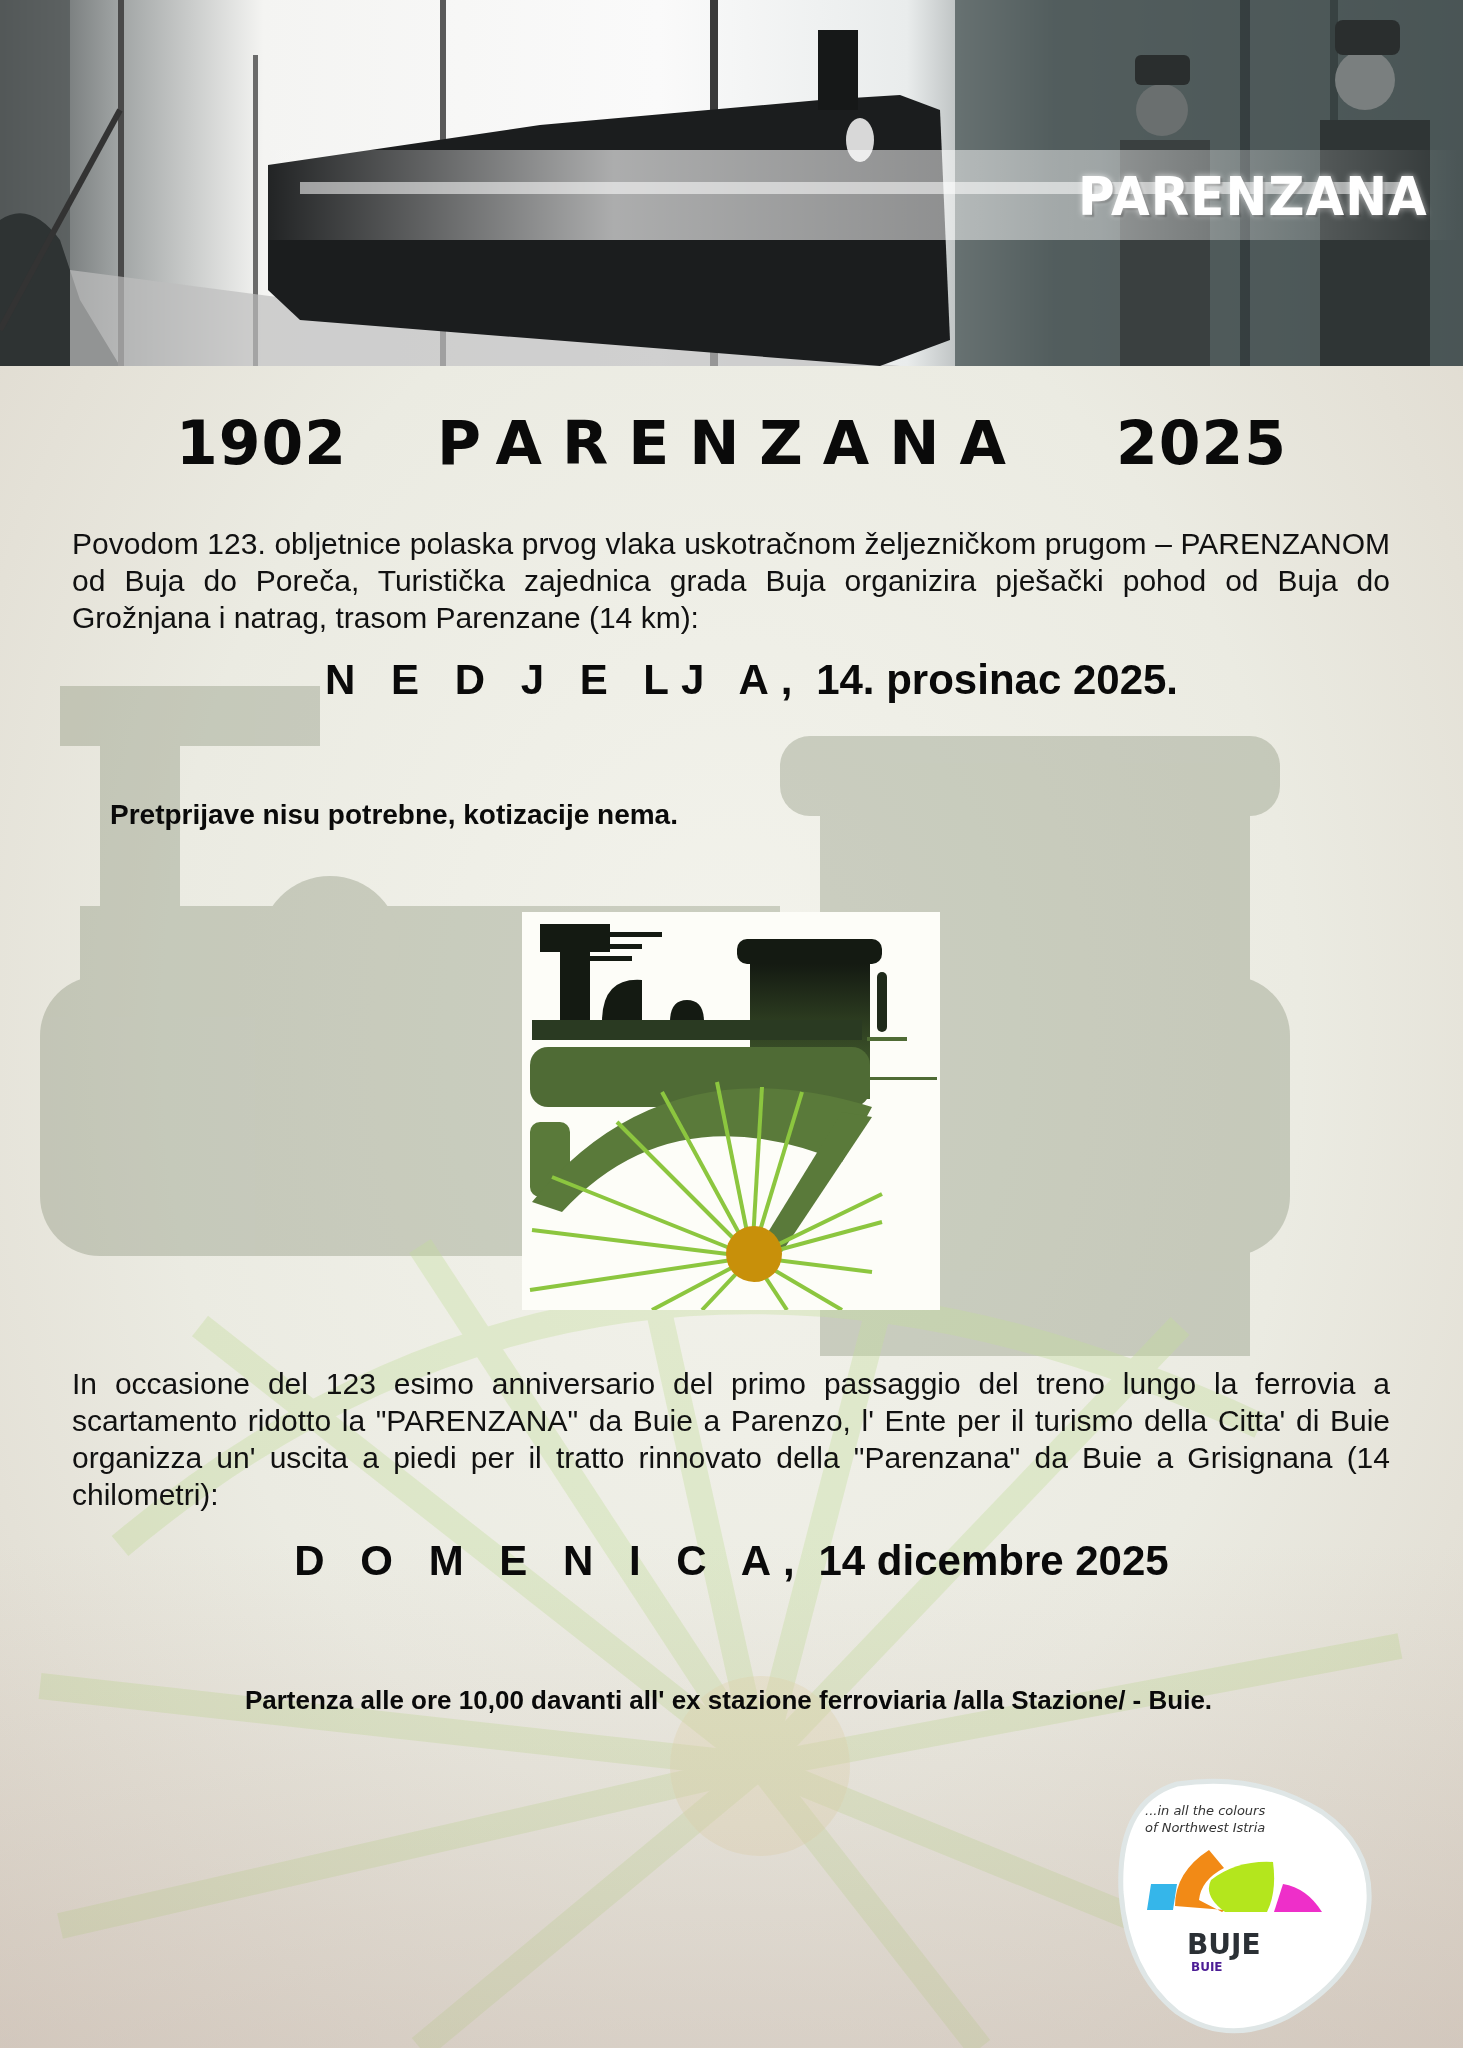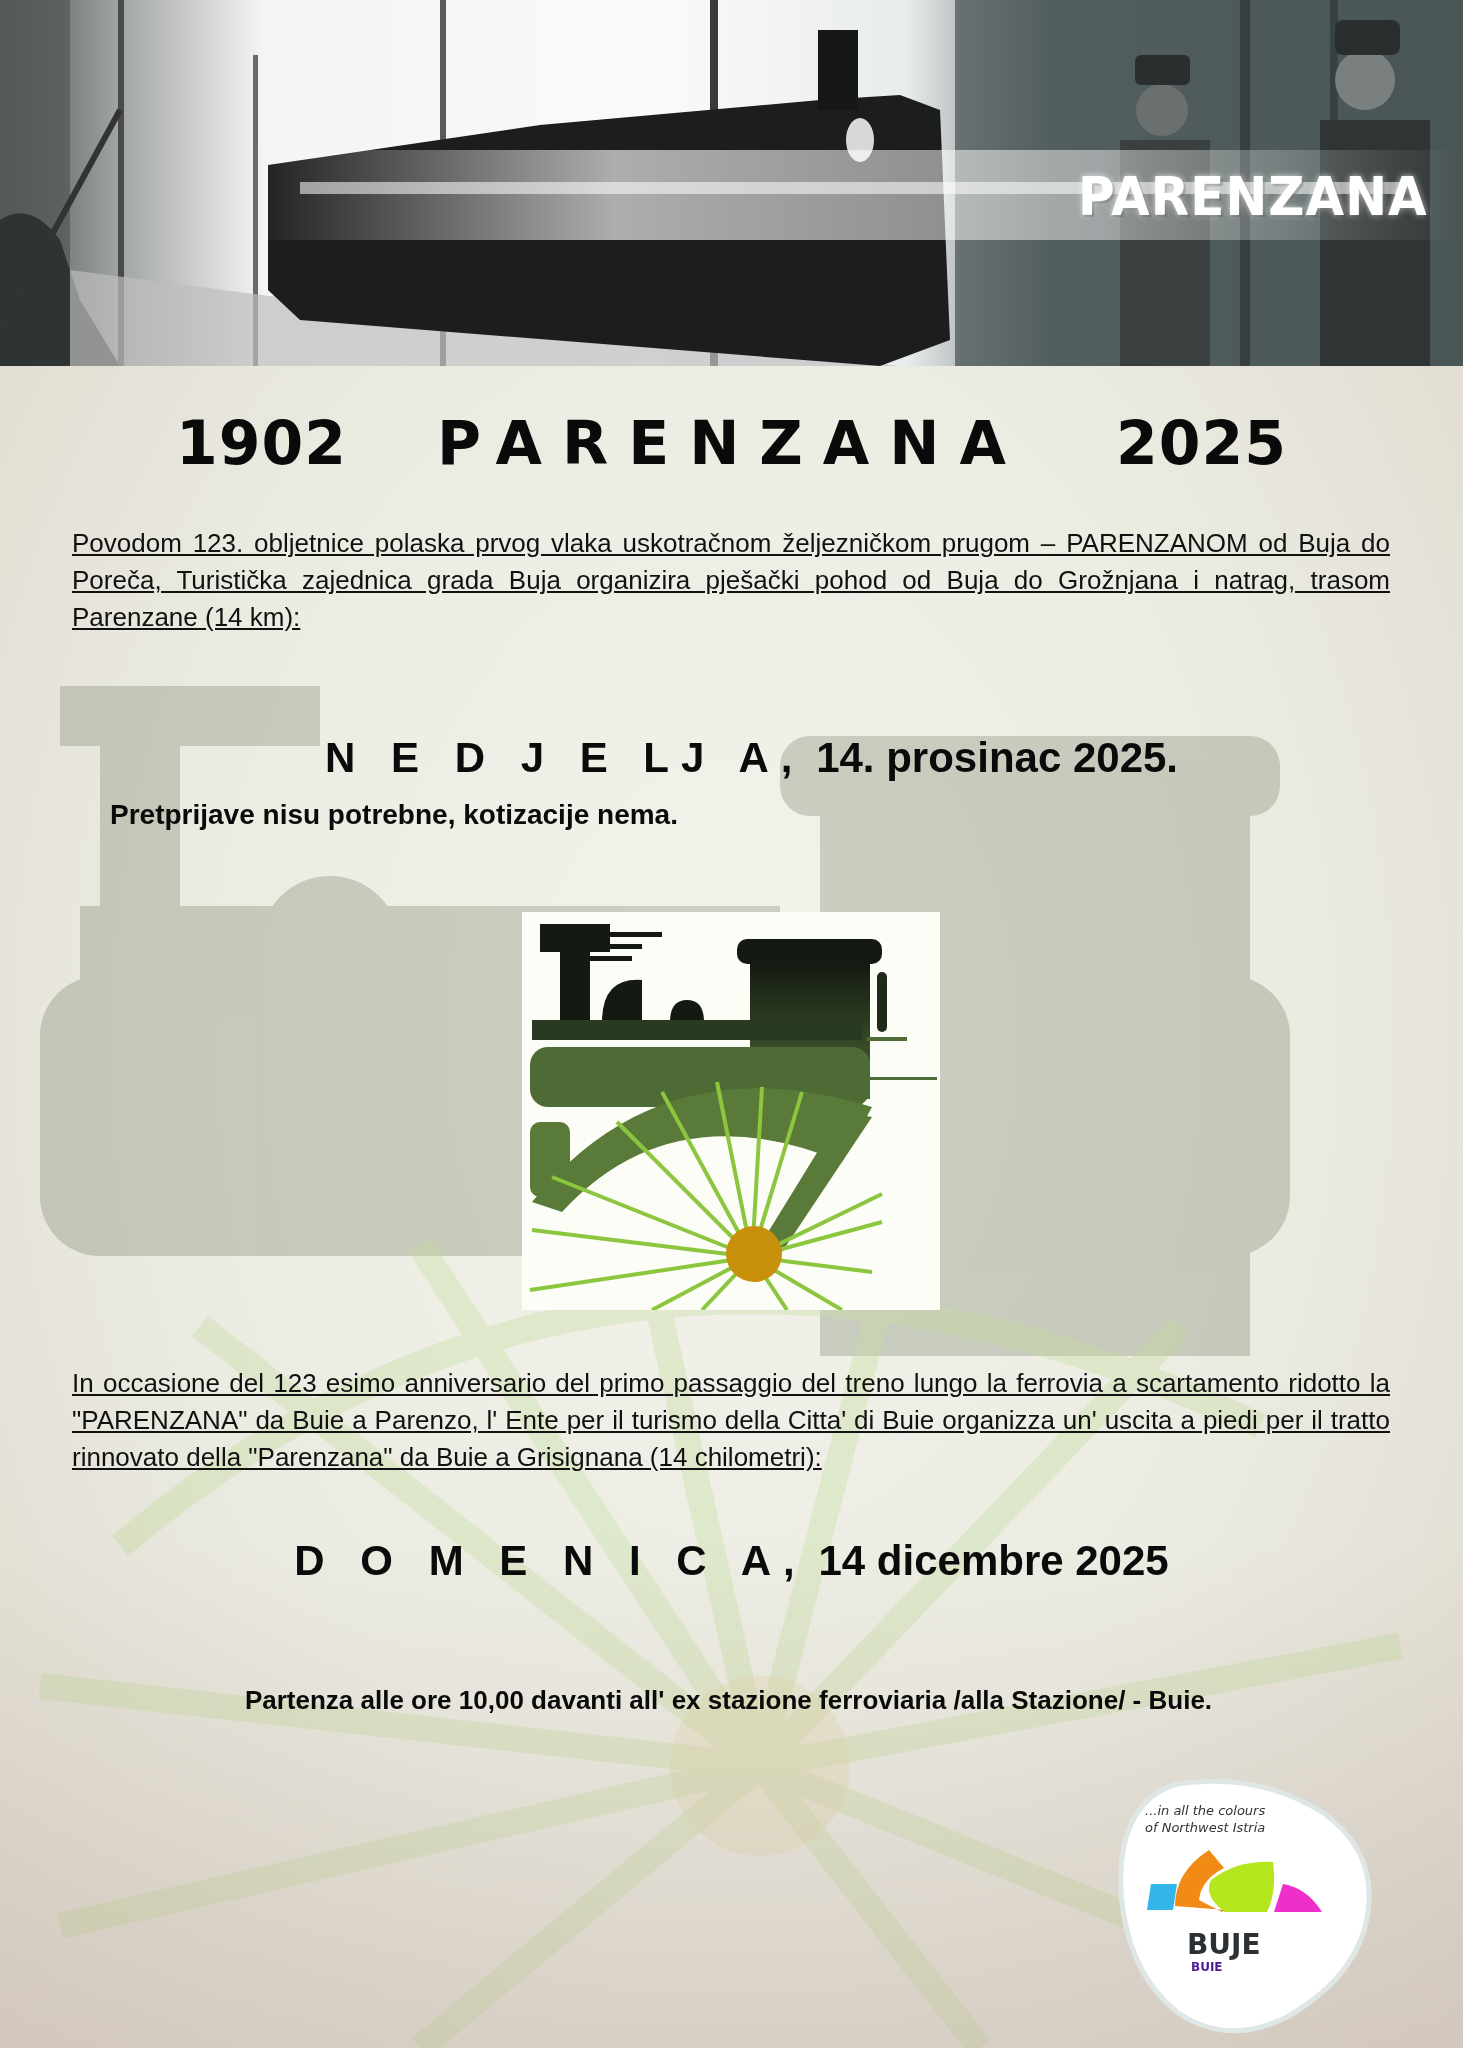--- a/index.html
+++ b/index.html
@@ -48,9 +48,8 @@
 
   .para {
     position: absolute; left: 72px; width: 1318px;
-    font-size: 26px; line-height: 37px; text-align: justify; text-align-last: left;
+    font-size: 30px; line-height: 37px; text-align: justify; text-align-last: left;
     color: #111;
-    text-decoration: underline;
   }
   .para.hr { top: 525px; }
   .para.it { top: 1365px; }

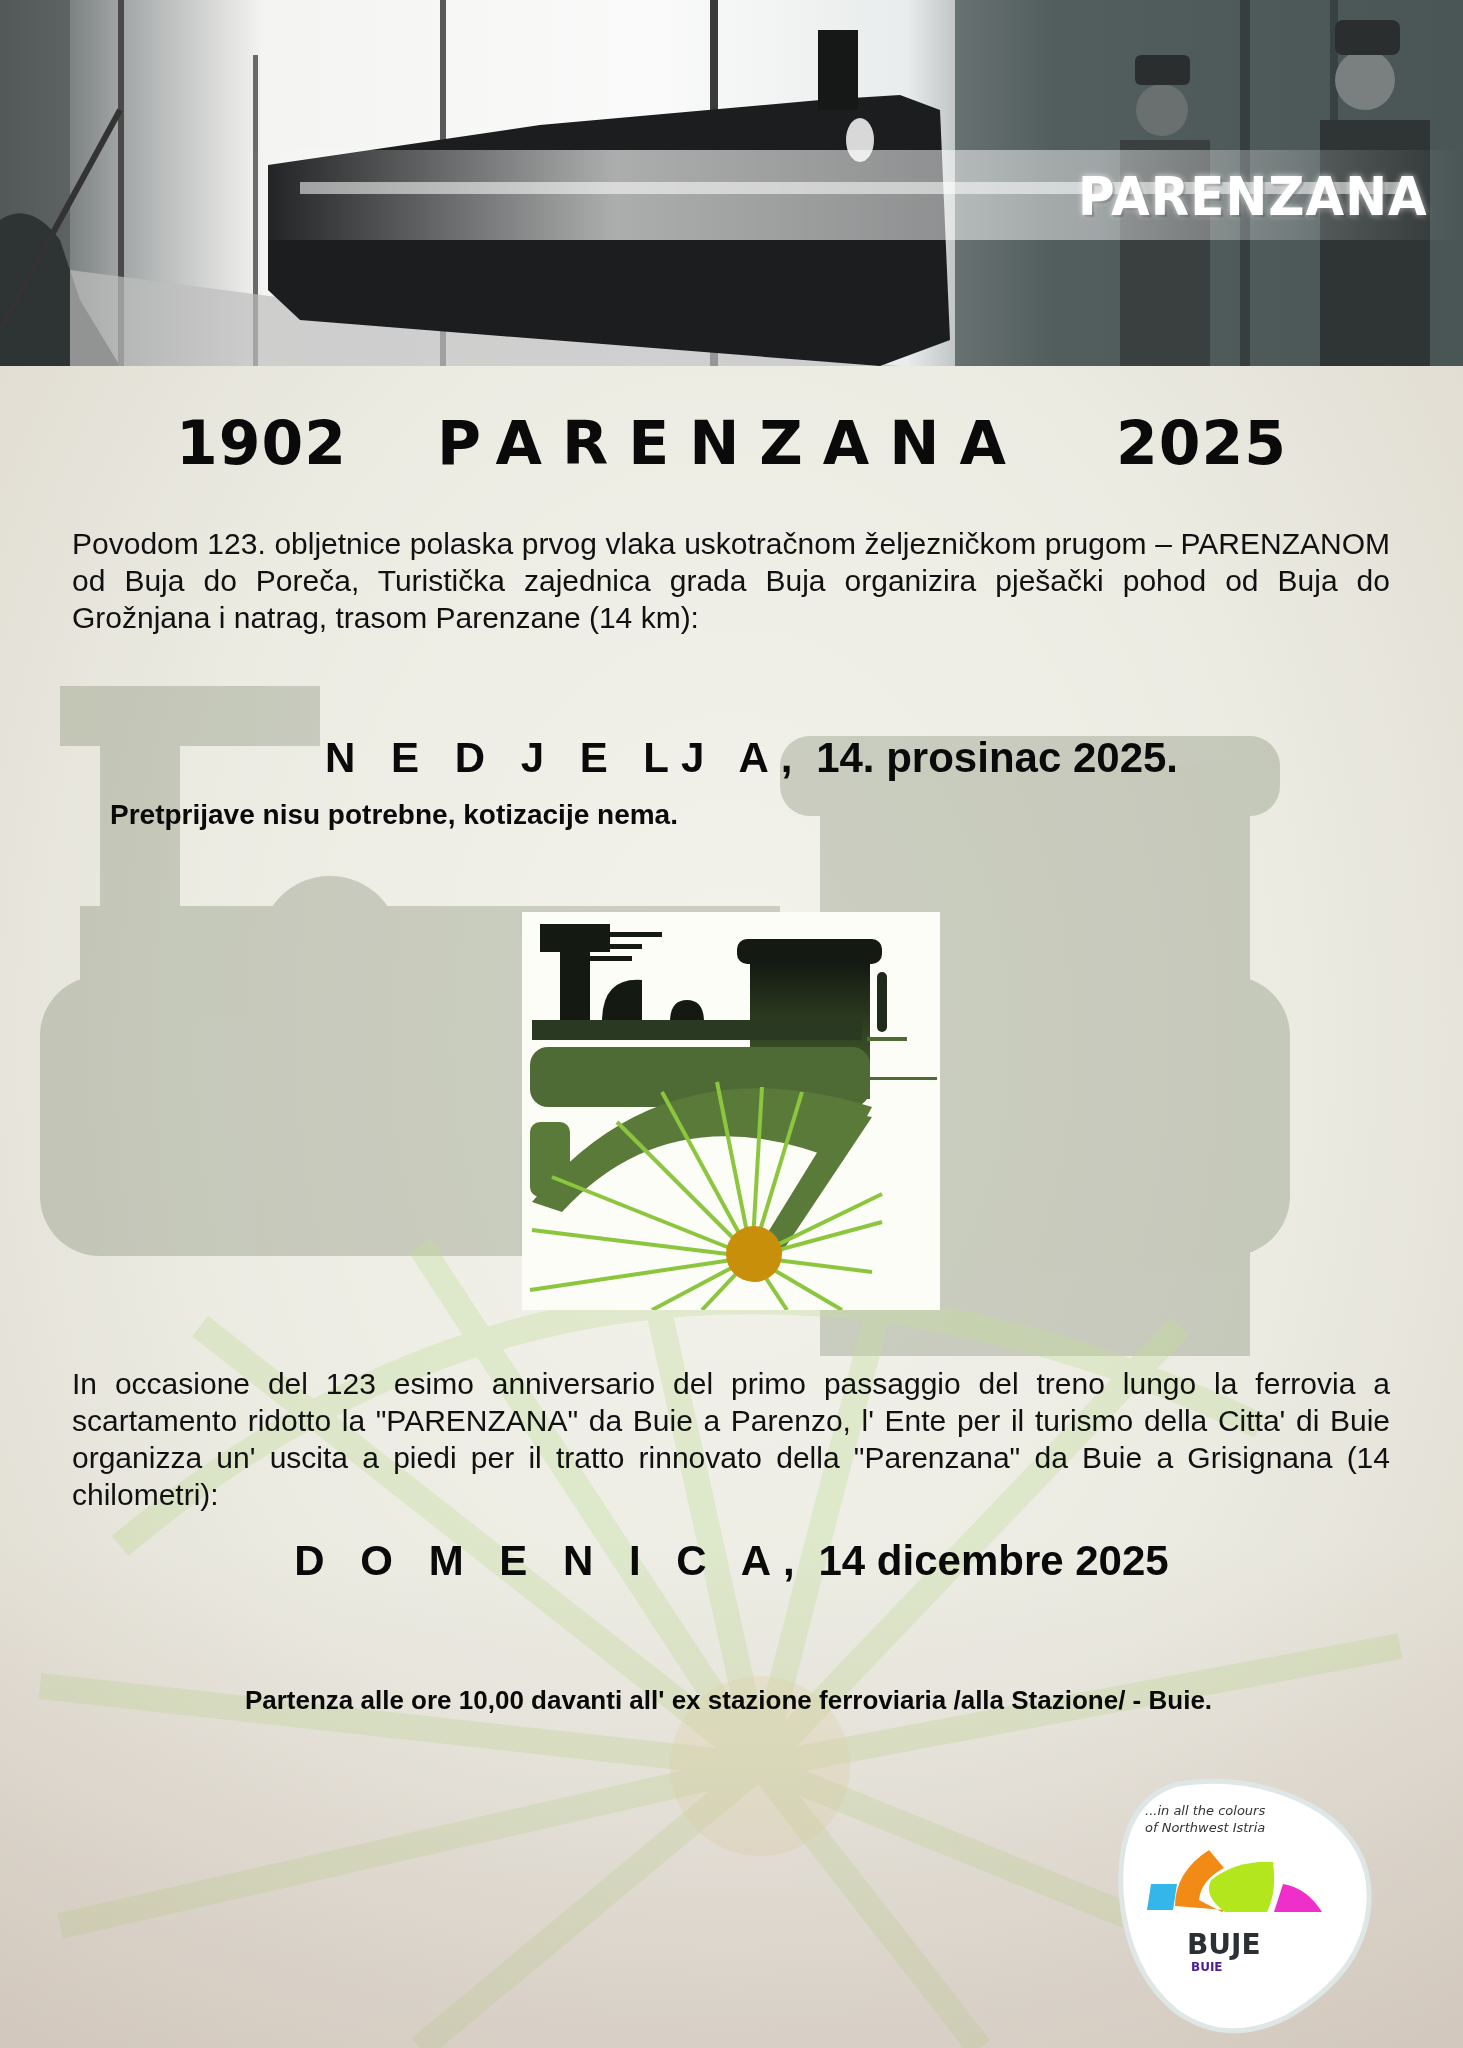--- a/index.html
+++ b/index.html
@@ -58,7 +58,7 @@
     position: absolute; left: 0; width: 1463px; text-align: center;
     font-weight: bold; font-size: 42px;
   }
-  .date-line.hr { top: 734px; padding-left: 40px; }
+  .date-line.hr { top: 656px; padding-left: 40px; }
   .date-line.it { top: 1537px; }
   .spaced { letter-spacing: 12px; }
 

